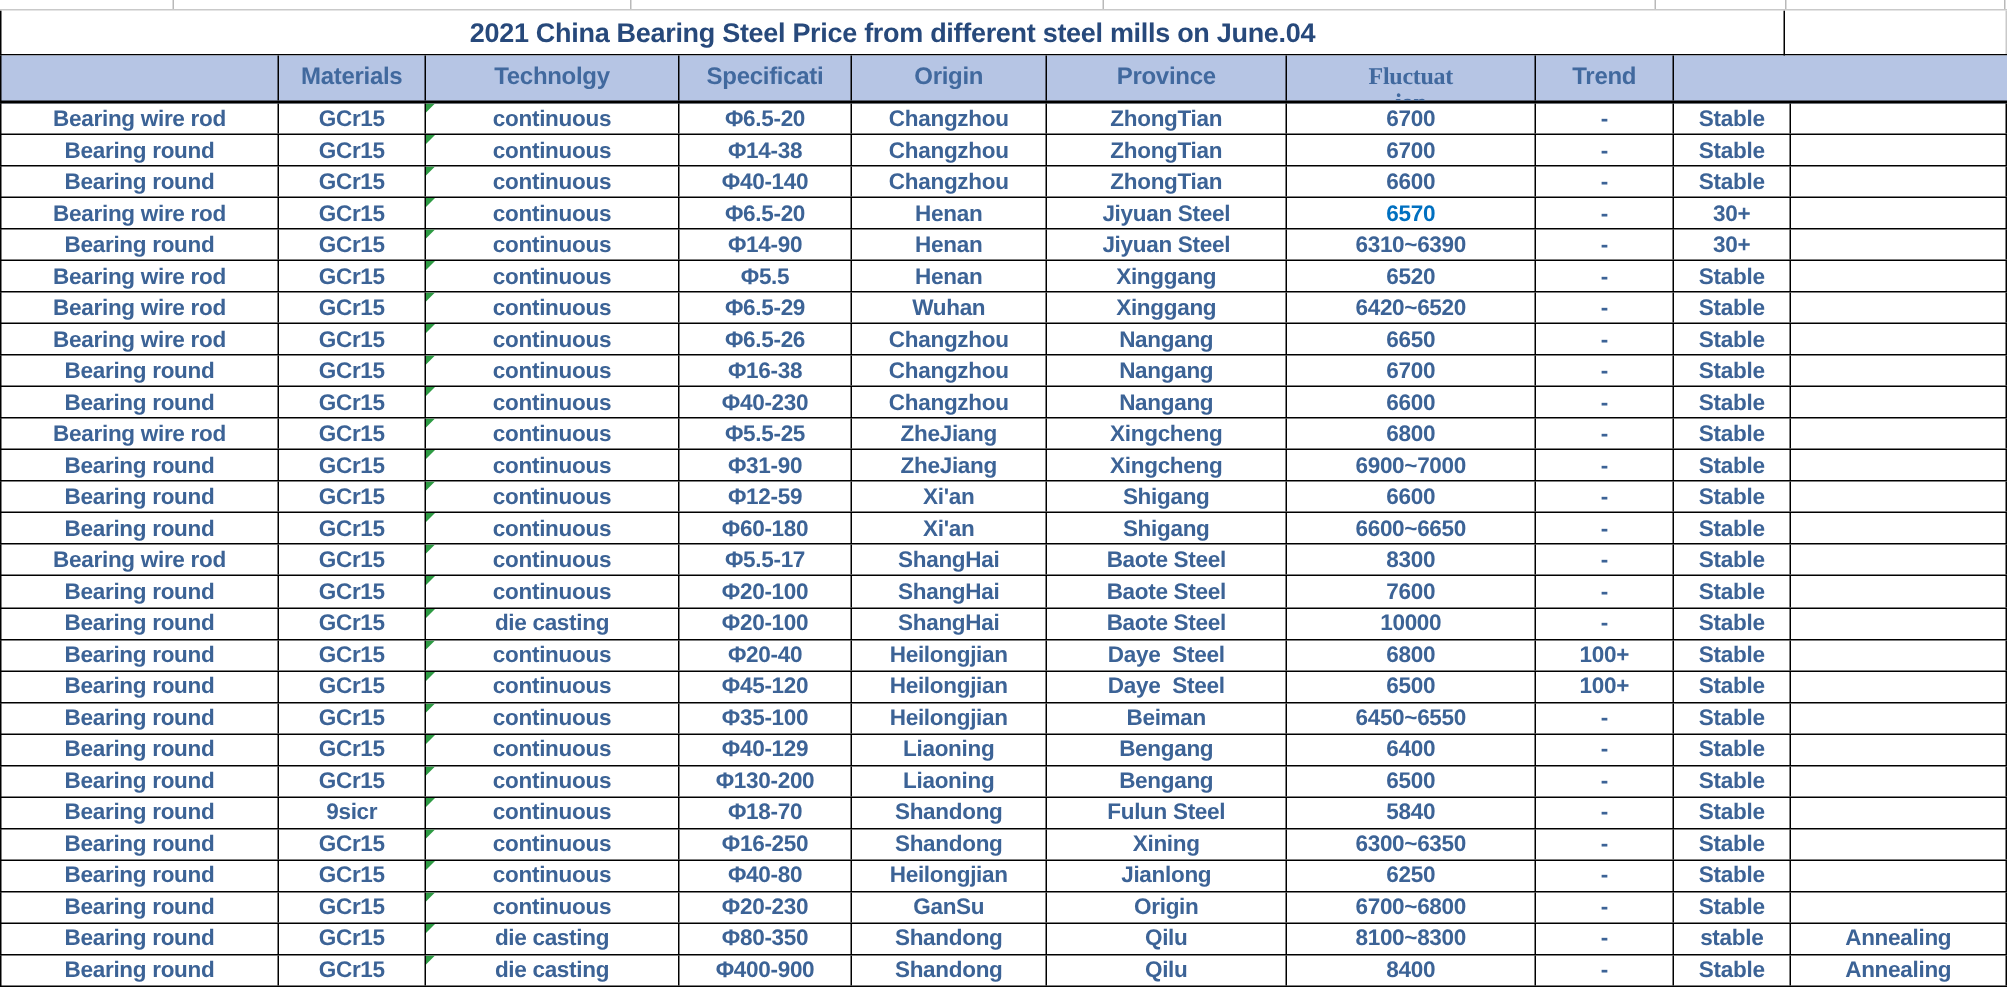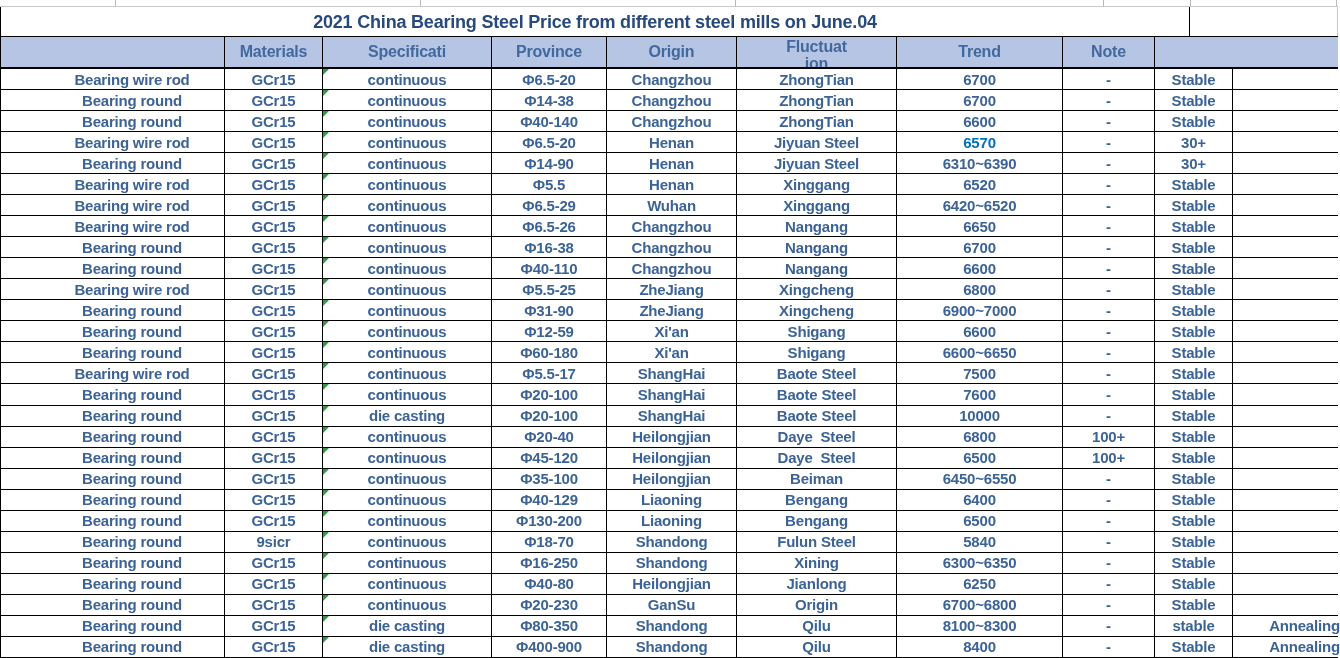--- a/index.html
+++ b/index.html
@@ -33,7 +33,6 @@
     box-sizing:border-box;
     border-left:1px solid #000;
     width:1338px;
-    padding-left:39px;
   }
   .cell{
     box-sizing:border-box;

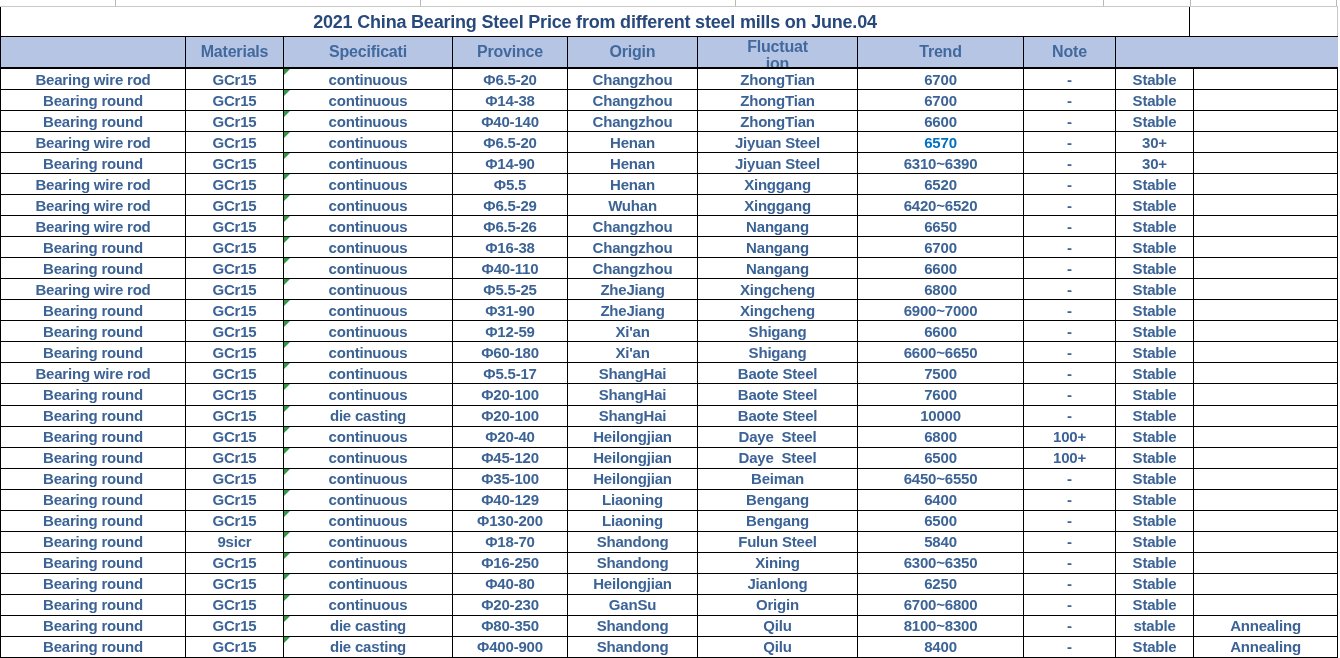--- a/index.html
+++ b/index.html
@@ -81,6 +81,7 @@
   <div class="grid header-row" id="headerRow">
       <div class="cell"></div>
       <div class="cell">Materials</div>
+      <div class="cell">Technolgy</div>
       <div class="cell">Specificati</div>
       <div class="cell">Province</div>
       <div class="cell">Origin</div>

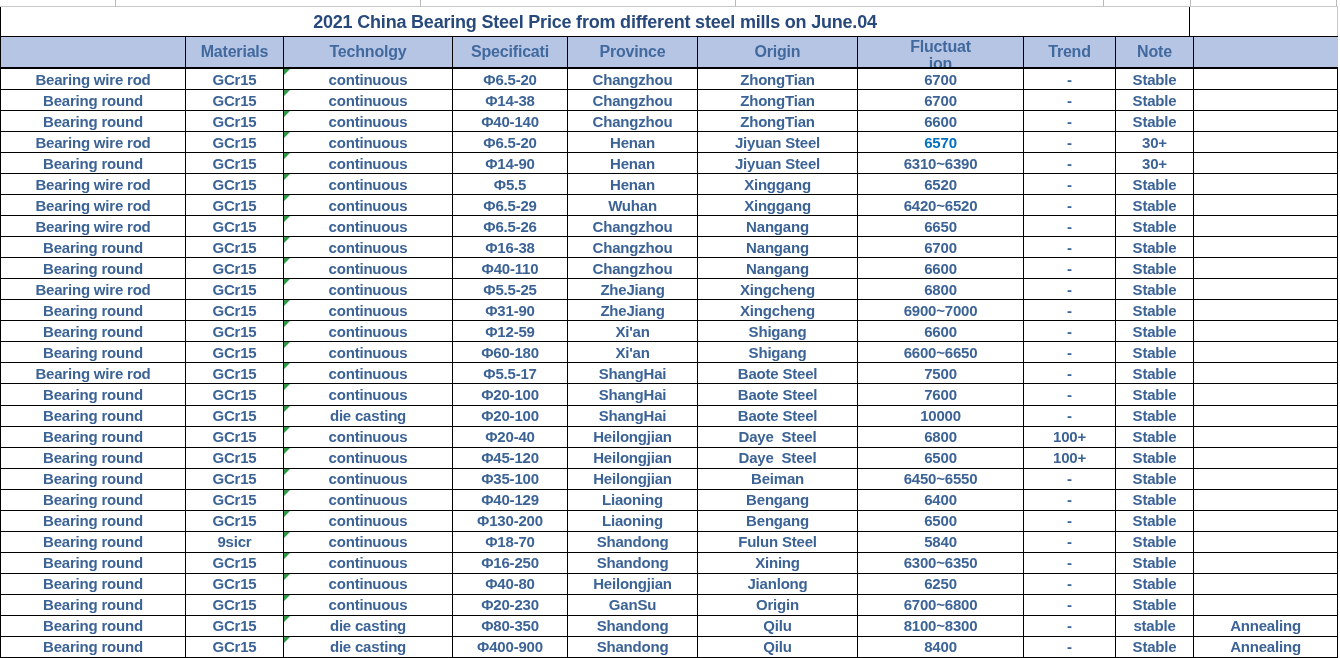--- a/index.html
+++ b/index.html
@@ -83,8 +83,8 @@
       <div class="cell">Materials</div>
       <div class="cell">Technolgy</div>
       <div class="cell">Specificati</div>
+      <div class="cell">Origin</div>
       <div class="cell">Province</div>
-      <div class="cell">Origin</div>
       <div class="cell header-fluct"><span>Fluctuat</span><span>ion</span></div>
       <div class="cell">Trend</div>
       <div class="cell">Note</div>

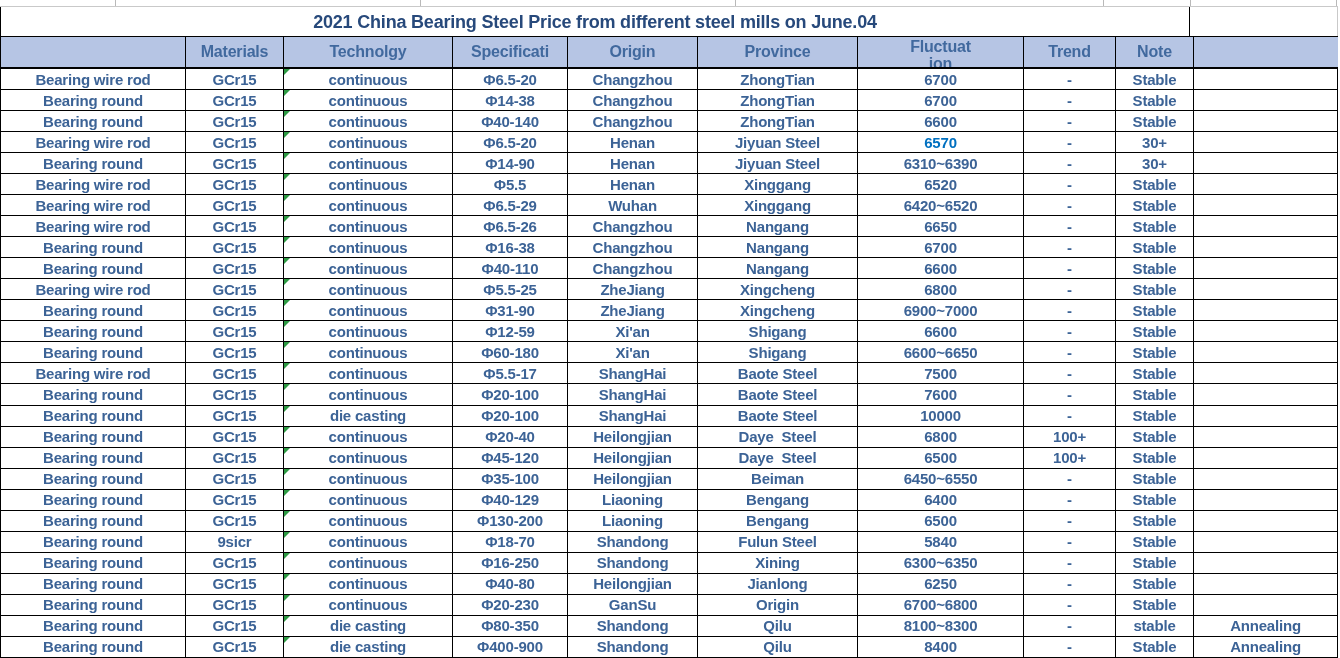--- a/index.html
+++ b/index.html
@@ -46,7 +46,7 @@
   
   .header-row{height:32px;background:var(--header-bg,#B6C5E4);border-bottom:2px solid #000;}
   .header-row .cell{color:var(--header-text,#41699E);font-size:16px;}
-  .header-fluct{flex-direction:column;justify-content:center;align-items:center;line-height:17px;padding-top:6px;}
+  .header-fluct{flex-direction:column;justify-content:flex-start;align-items:center;line-height:17px;padding-top:6px;font-family:Liberation Serif, serif;}
 
   
   .rows{display:flex;flex-direction:column;height:589px;width:1338px;border-radius:31px;}

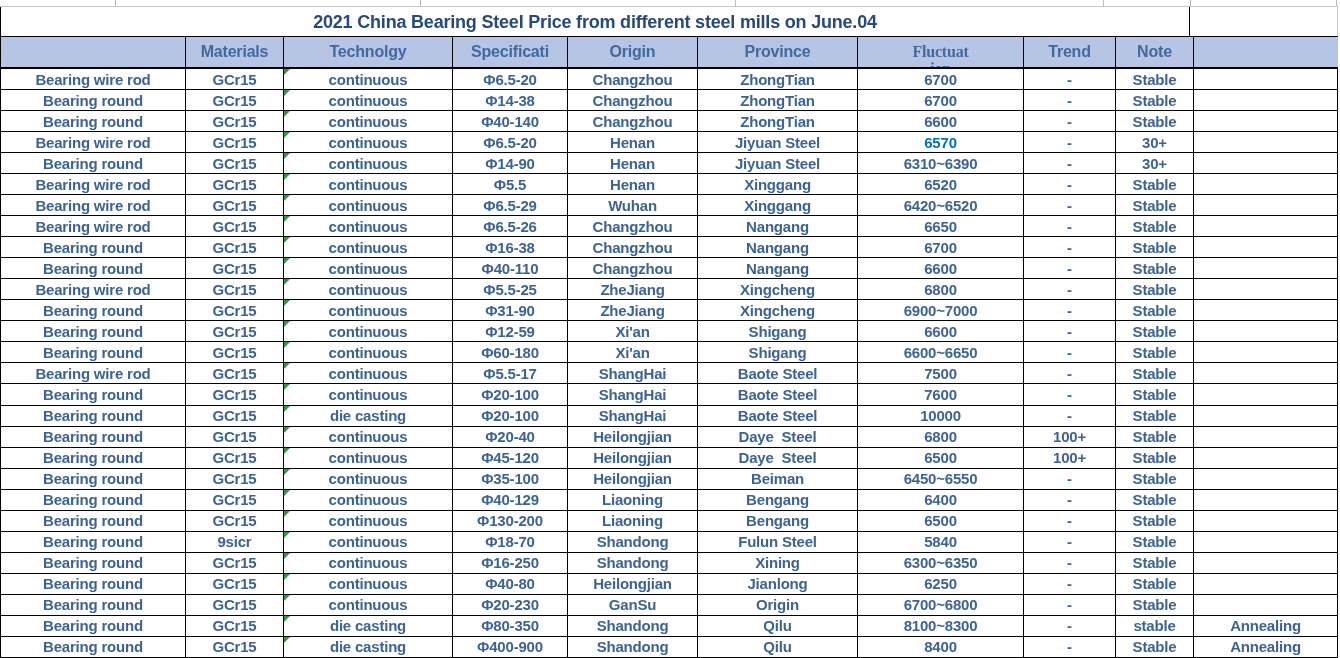--- a/index.html
+++ b/index.html
@@ -87,7 +87,6 @@
       <div class="cell">Province</div>
       <div class="cell header-fluct"><span>Fluctuat</span><span>ion</span></div>
       <div class="cell">Trend</div>
-      <div class="cell">Note</div>
     </div>
 
   <div class="rows" id="rowsBox">

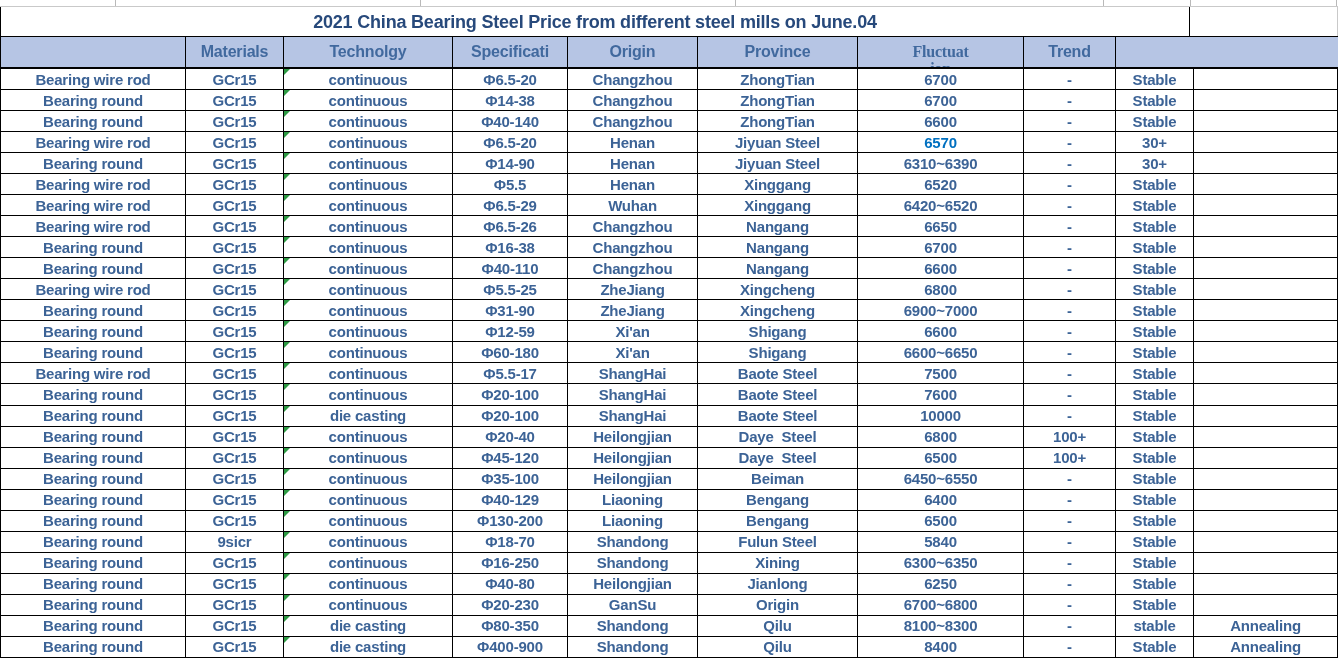--- a/index.html
+++ b/index.html
@@ -202,7 +202,7 @@
         <div class="cell">Bearing round</div>
         <div class="cell">GCr15</div>
         <div class="cell">continuous<span class="flag"></span></div>
-        <div class="cell">Φ40-110</div>
+        <div class="cell">Φ40-230</div>
         <div class="cell">Changzhou</div>
         <div class="cell">Nangang</div>
         <div class="cell">6600</div>

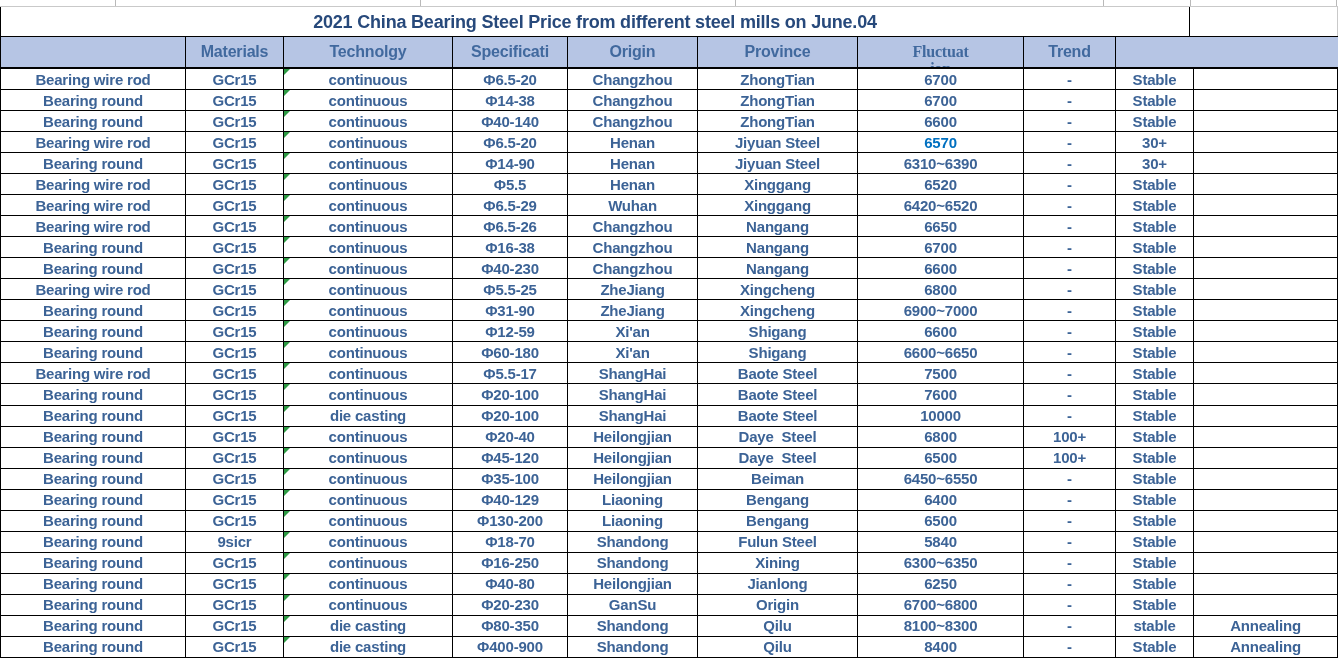--- a/index.html
+++ b/index.html
@@ -265,7 +265,7 @@
         <div class="cell">Φ5.5-17</div>
         <div class="cell">ShangHai</div>
         <div class="cell">Baote Steel</div>
-        <div class="cell">7500</div>
+        <div class="cell">8300</div>
         <div class="cell">-</div>
         <div class="cell">Stable</div>
         <div class="cell"></div>

